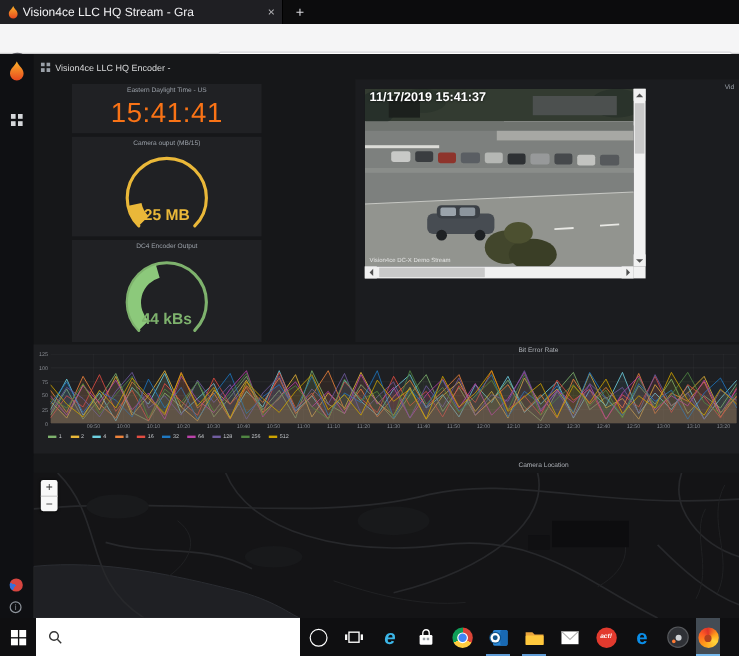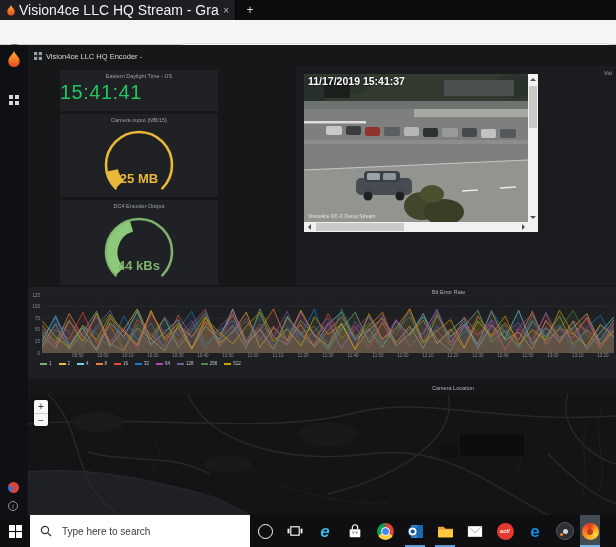--- a/index.html
+++ b/index.html
@@ -8,7 +8,7 @@
   
   #tabbar{left:0;top:0;width:616px;height:20px;background:#0c0c0d;}
   #tab-active{left:0;top:0;width:236px;height:20px;background:#1f1f23;display:flex;align-items:center;padding:0 6px;box-sizing:border-box;border-right:1px solid #000;}
-  #tab-title{color:#f1f1f3;font-size:14px;white-space:nowrap;overflow:hidden;flex:1;margin-left:3px;}
+  #tab-title{color:#f1f1f3;font-size:10px;white-space:nowrap;overflow:hidden;flex:1;margin-left:3px;}
   #tab-close{color:#b8b8bc;font-size:10px;margin-left:4px;}
   #newtab{left:242px;top:0;width:16px;height:20px;color:#d7d7db;font-size:12px;text-align:center;line-height:20px;}
   #navbar{left:0;top:20px;width:616px;height:25px;background:#f5f5f6;border-bottom:1px solid #ccccce;box-sizing:border-box;}

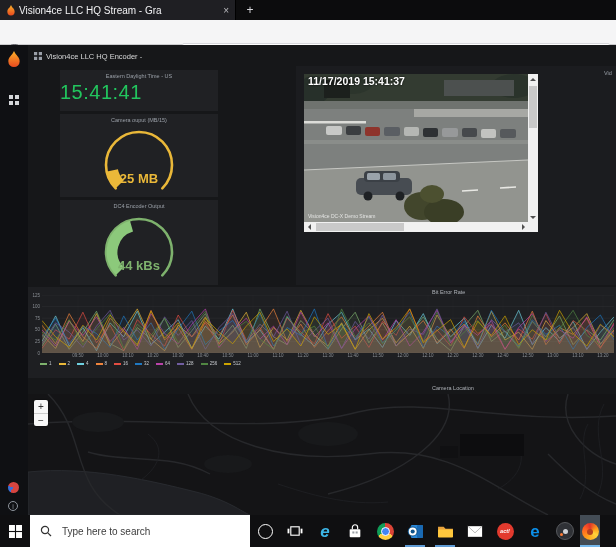--- a/index.html
+++ b/index.html
@@ -25,7 +25,7 @@
   #g-sidebar{left:0;top:45px;width:28px;height:470px;background:#0f1013;}
   .panel{background:#202124;box-sizing:border-box;overflow:hidden;}
   .ptitle{font-size:5.5px;color:#9aa0a8;text-align:center;width:100%;position:absolute;top:3px;left:0;}
-  #clock-time{width:100%;text-align:left;position:absolute;top:11px;color:#22c55e;font-size:20px;letter-spacing:.5px;}
+  #clock-time{width:100%;text-align:center;position:absolute;top:11px;color:#f97316;font-size:23px;letter-spacing:.5px;}
   
   .sb{background:#f1f1f1;}
   .sb-btn{position:absolute;width:10px;height:10px;background:#f1f1f1;display:flex;align-items:center;justify-content:center;}

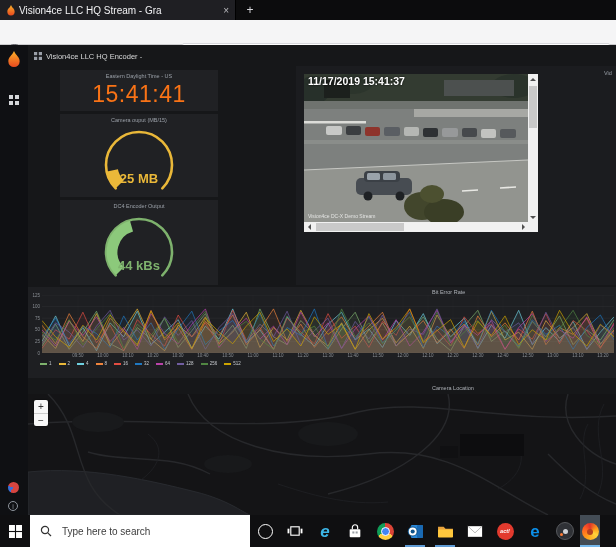--- a/index.html
+++ b/index.html
@@ -391,7 +391,6 @@
       <circle cx="5" cy="5" r="3.6" fill="none" stroke="#333" stroke-width="1.2"></circle>
       <line x1="7.8" y1="7.8" x2="11" y2="11" stroke="#333" stroke-width="1.2"></line>
     </svg>
-    <input type="text" placeholder="Type here to search" style="">
   </div>
   <div class="tb-slot">
     <div style="width:13px;height:13px;border:1.5px solid #fff;border-radius:50%;"></div>

